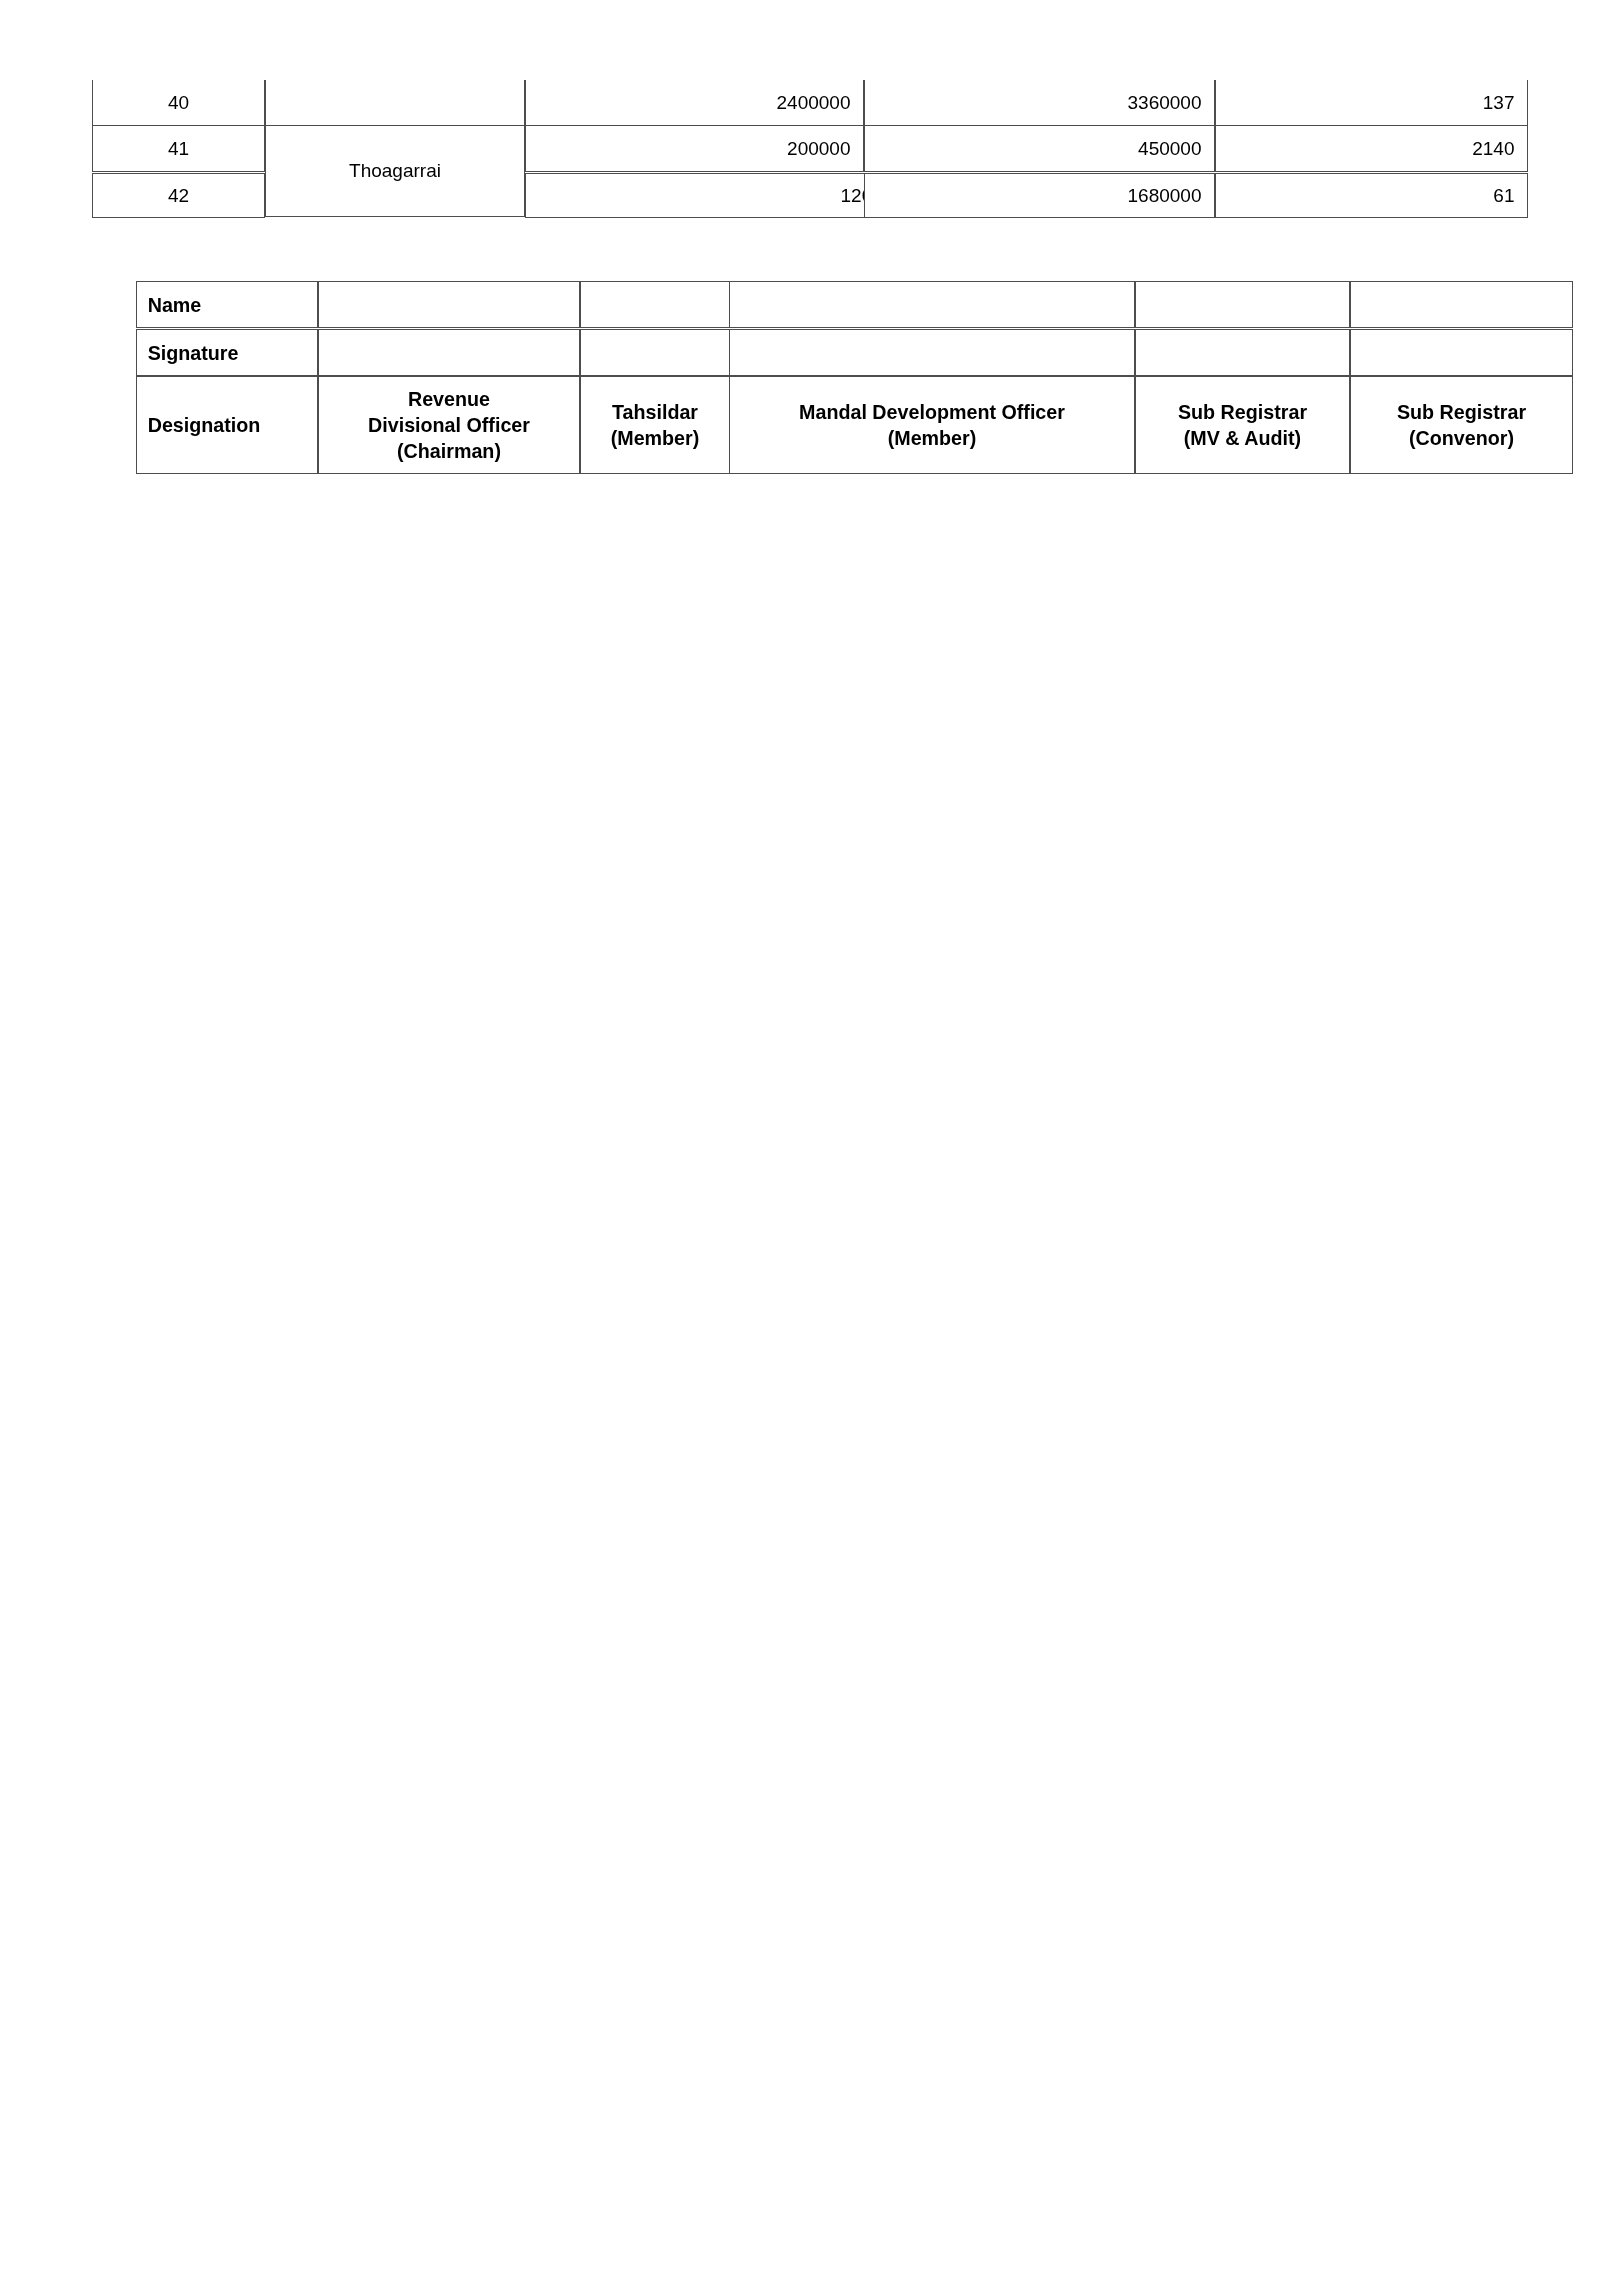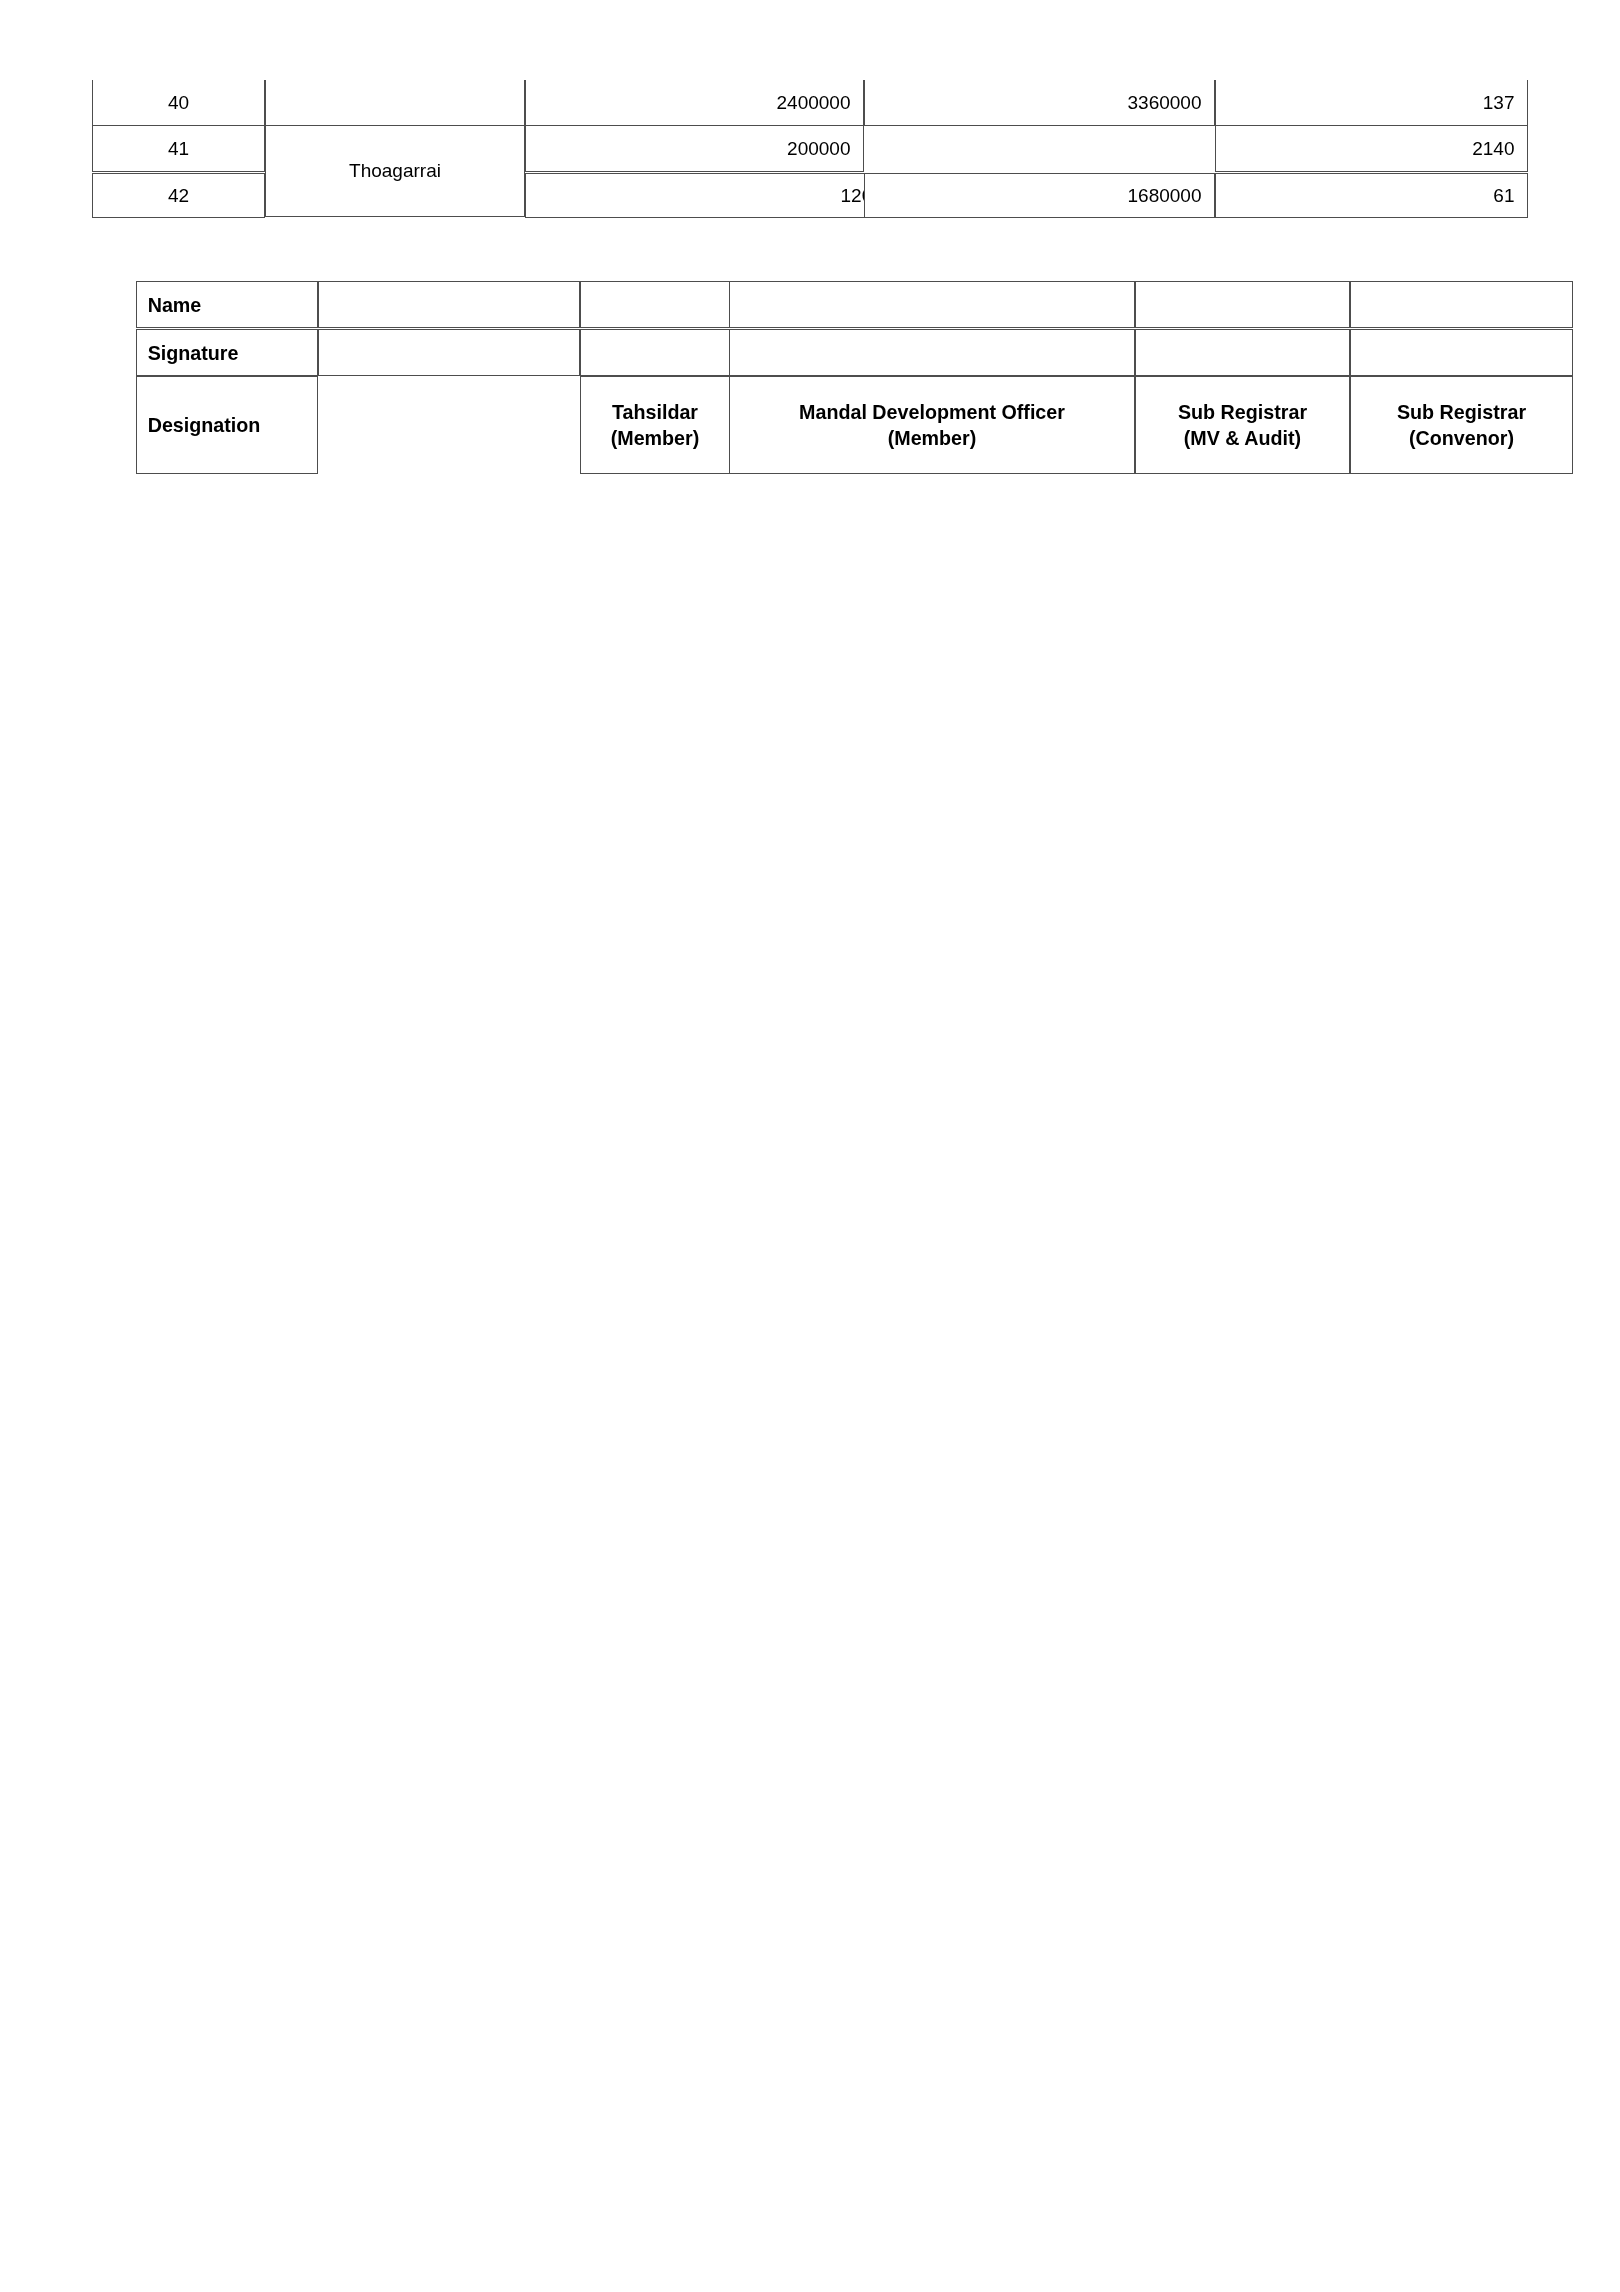--- a/index.html
+++ b/index.html
@@ -95,6 +95,9 @@
       <span class="txt">200000</span>
     </div>
 
+    <div class="cell c-right pad-r" style="left:864px; top:125px; width:351px; height:47px;">
+      <span class="txt">450000</span>
+    </div>
 
     <div class="cell c-right pad-r" style="left:1215px; top:125px; width:313px; height:47px;">
       <span class="txt">2140</span>

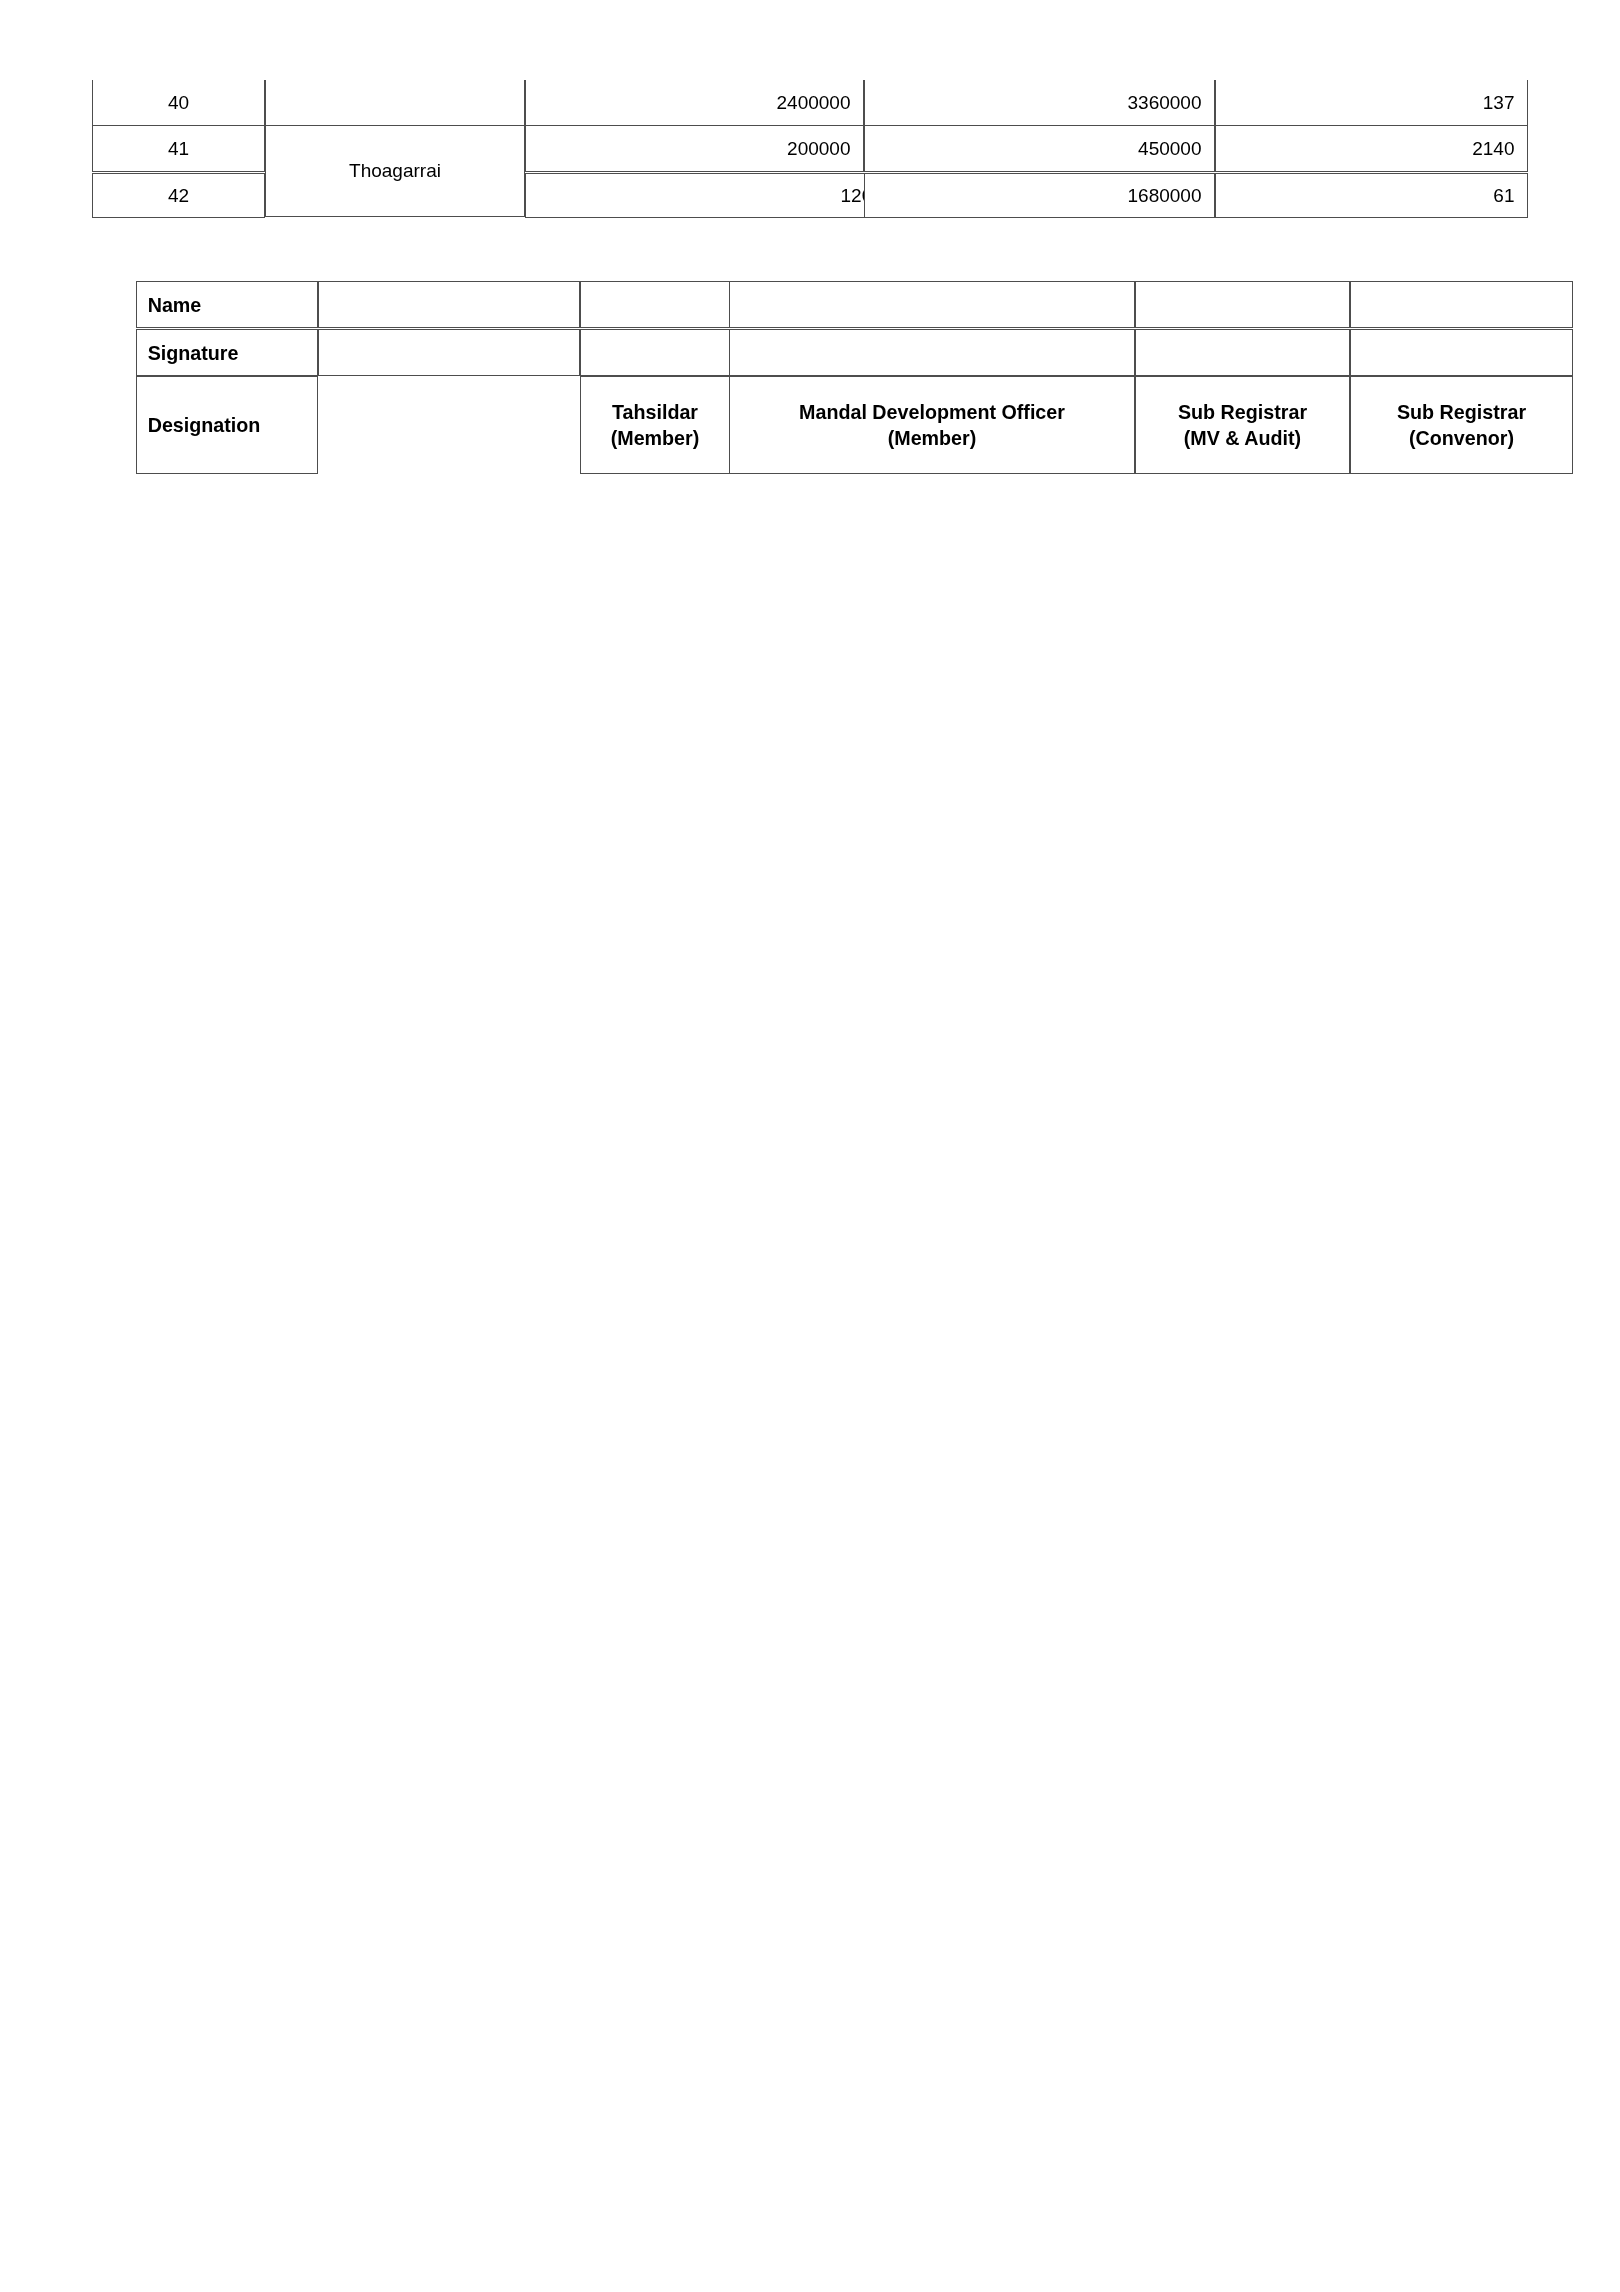--- a/index.html
+++ b/index.html
@@ -165,6 +165,13 @@
       <span class="txt">Designation</span>
     </div>
 
+    <div class="cell c-center sig-desg" style="left:274px; top:376px; width:262px; height:98px;">
+      <span class="txt">
+        <span>Revenue</span><br>
+        <span>Divisional Officer</span><br>
+        <span>(Chairman)</span>
+      </span>
+    </div>
 
     <div class="cell c-center sig-desg" style="left:536px; top:376px; width:150px; height:98px;">
       <span class="txt">

